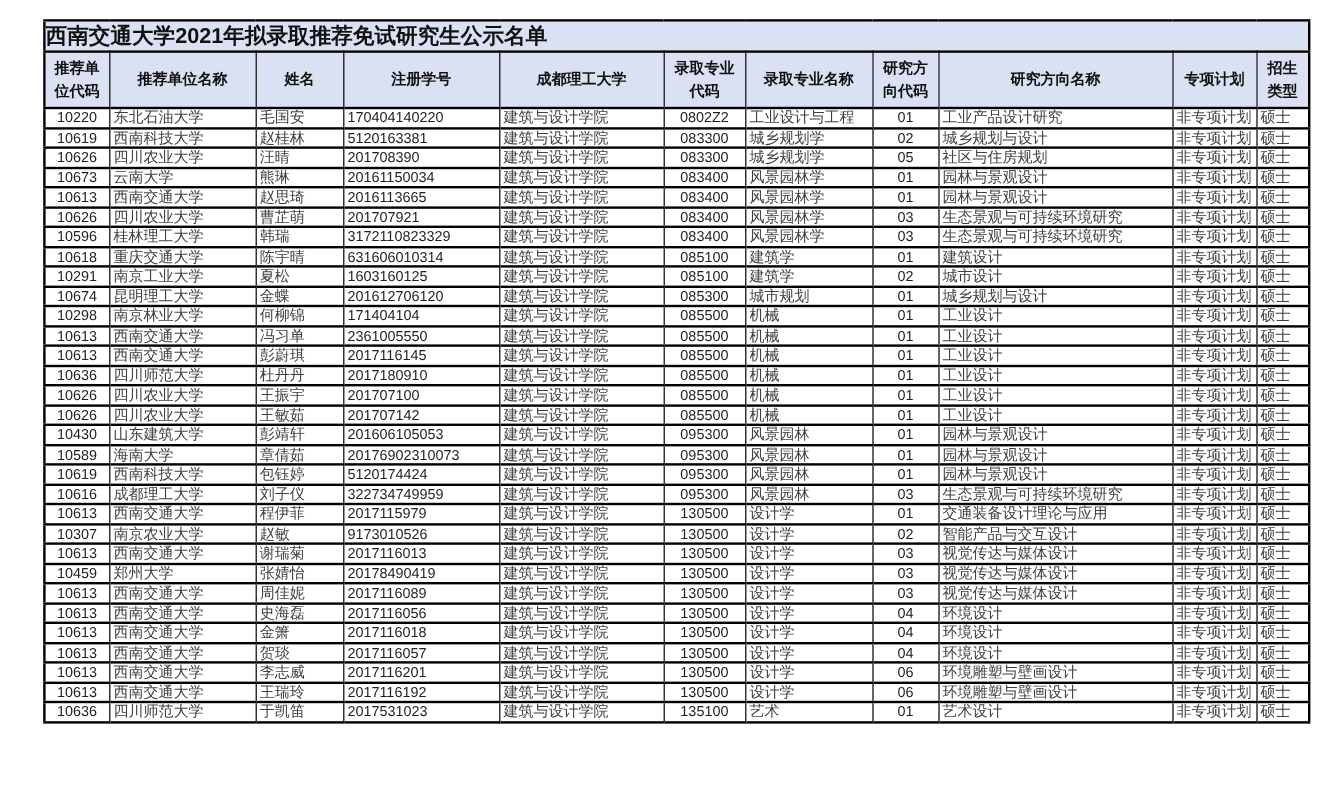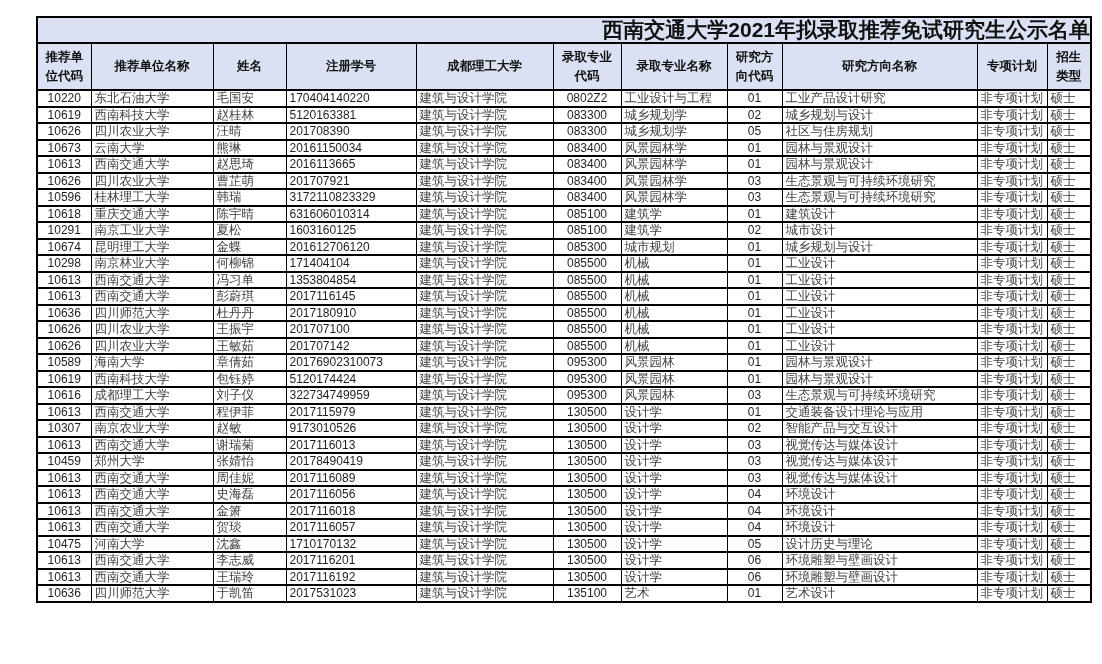--- a/index.html
+++ b/index.html
@@ -31,9 +31,9 @@
   .title-row th{
     background:var(--header-bg);
     color:var(--title-color);
-    font-size:21px;font-weight:bold;
+    font-size:18px;font-weight:bold;
     height:26px;line-height:24px;
-    text-align:right;padding:0;
+    text-align:left;padding:0;
     white-space:nowrap;overflow:hidden;
   }
   .header-row th{

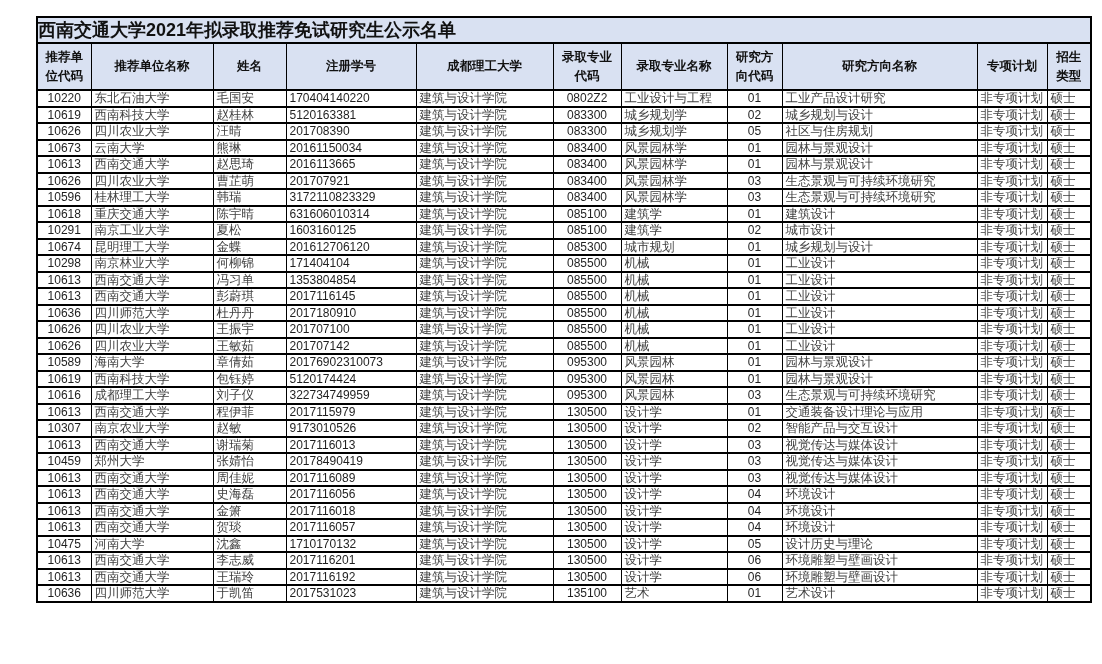--- a/index.html
+++ b/index.html
@@ -255,7 +255,7 @@
           <td>10613</td>
           <td>西南交通大学</td>
           <td>冯习单</td>
-          <td>1353804854</td>
+          <td>2361005550</td>
           <td>建筑与设计学院</td>
           <td>085500</td>
           <td>机械</td>

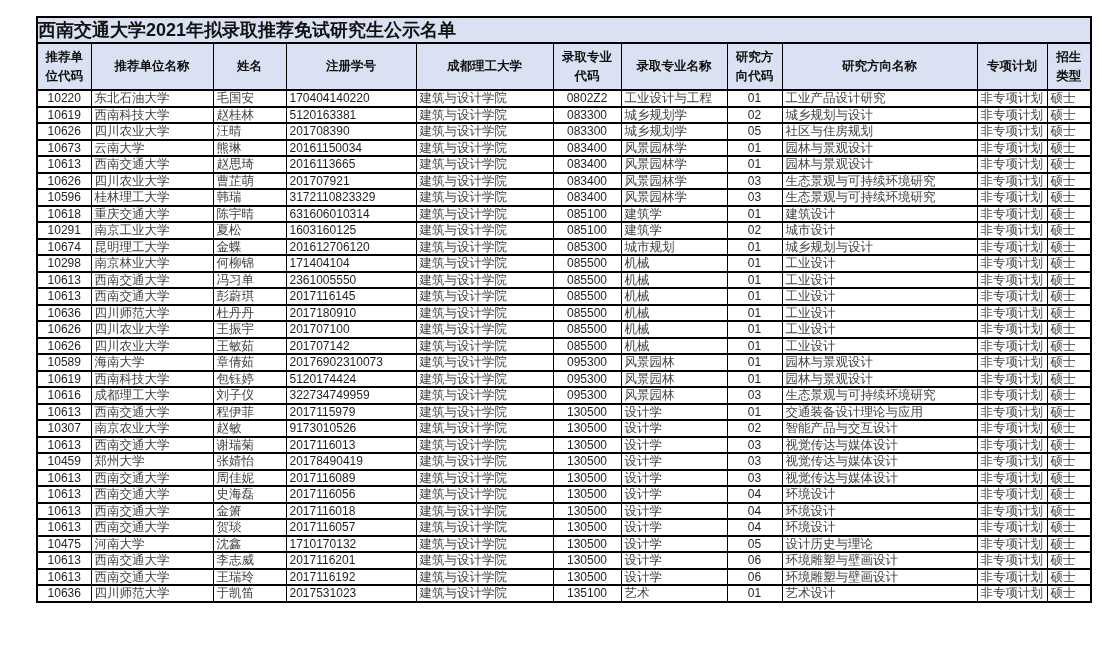--- a/index.html
+++ b/index.html
@@ -317,6 +317,19 @@
           <td>硕士</td>
         </tr>
         <tr>
+          <td>10430</td>
+          <td>山东建筑大学</td>
+          <td>彭靖轩</td>
+          <td>201606105053</td>
+          <td>建筑与设计学院</td>
+          <td>095300</td>
+          <td>风景园林</td>
+          <td>01</td>
+          <td>园林与景观设计</td>
+          <td>非专项计划</td>
+          <td>硕士</td>
+        </tr>
+        <tr>
           <td>10589</td>
           <td>海南大学</td>
           <td>章倩茹</td>

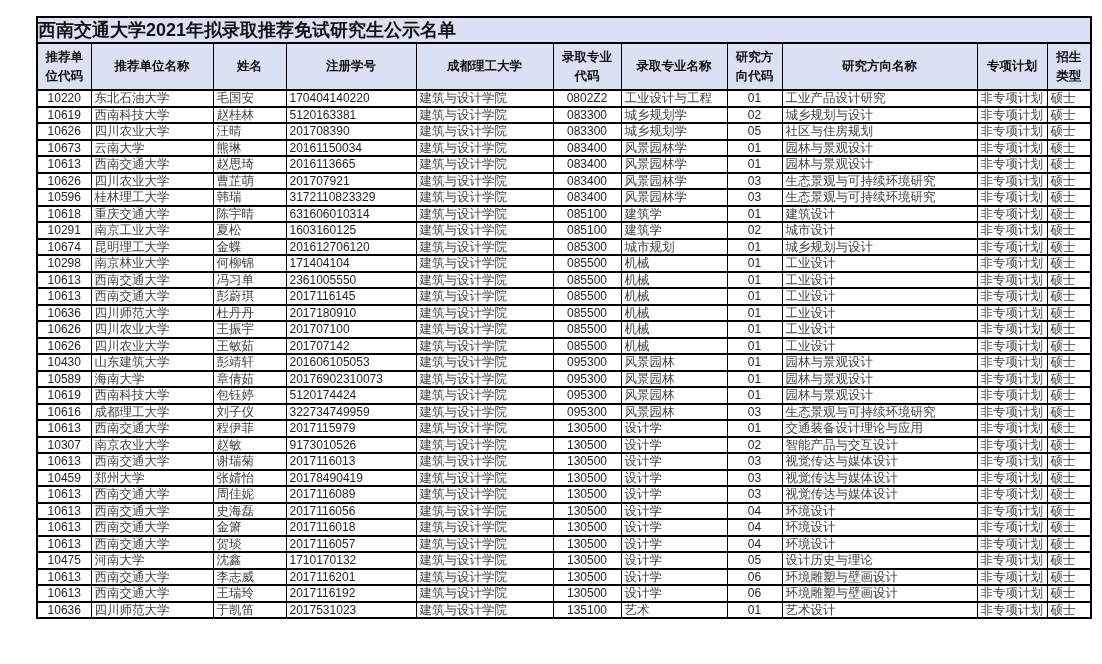--- a/index.html
+++ b/index.html
@@ -473,19 +473,6 @@
           <td>硕士</td>
         </tr>
         <tr>
-          <td>10475</td>
-          <td>河南大学</td>
-          <td>沈鑫</td>
-          <td>1710170132</td>
-          <td>建筑与设计学院</td>
-          <td>130500</td>
-          <td>设计学</td>
-          <td>05</td>
-          <td>设计历史与理论</td>
-          <td>非专项计划</td>
-          <td>硕士</td>
-        </tr>
-        <tr>
           <td>10613</td>
           <td>西南交通大学</td>
           <td>李志威</td>

